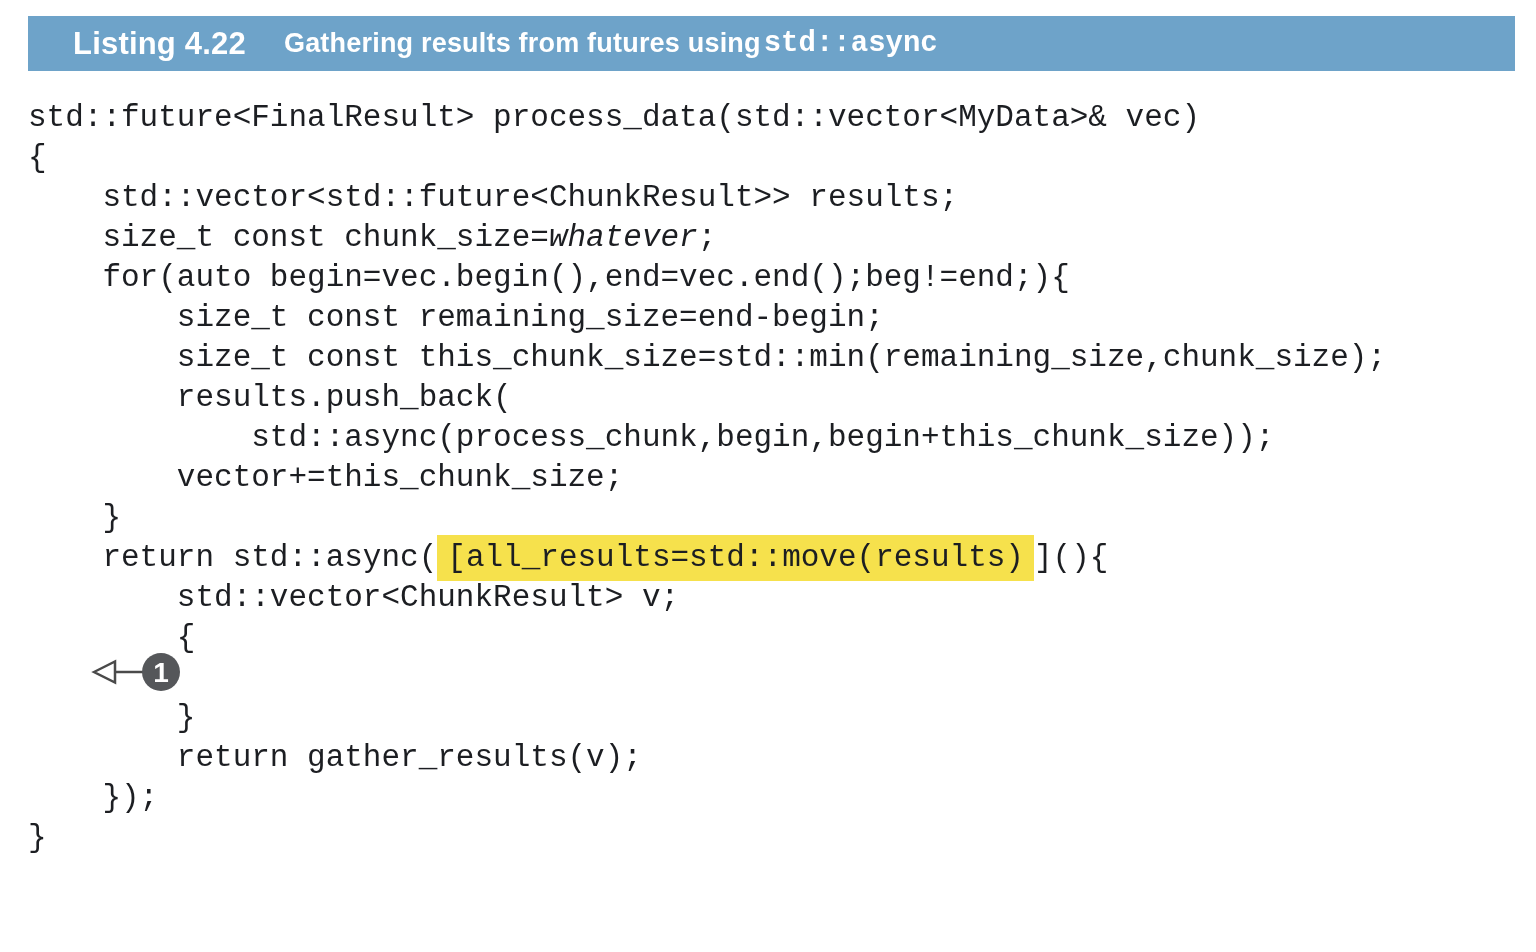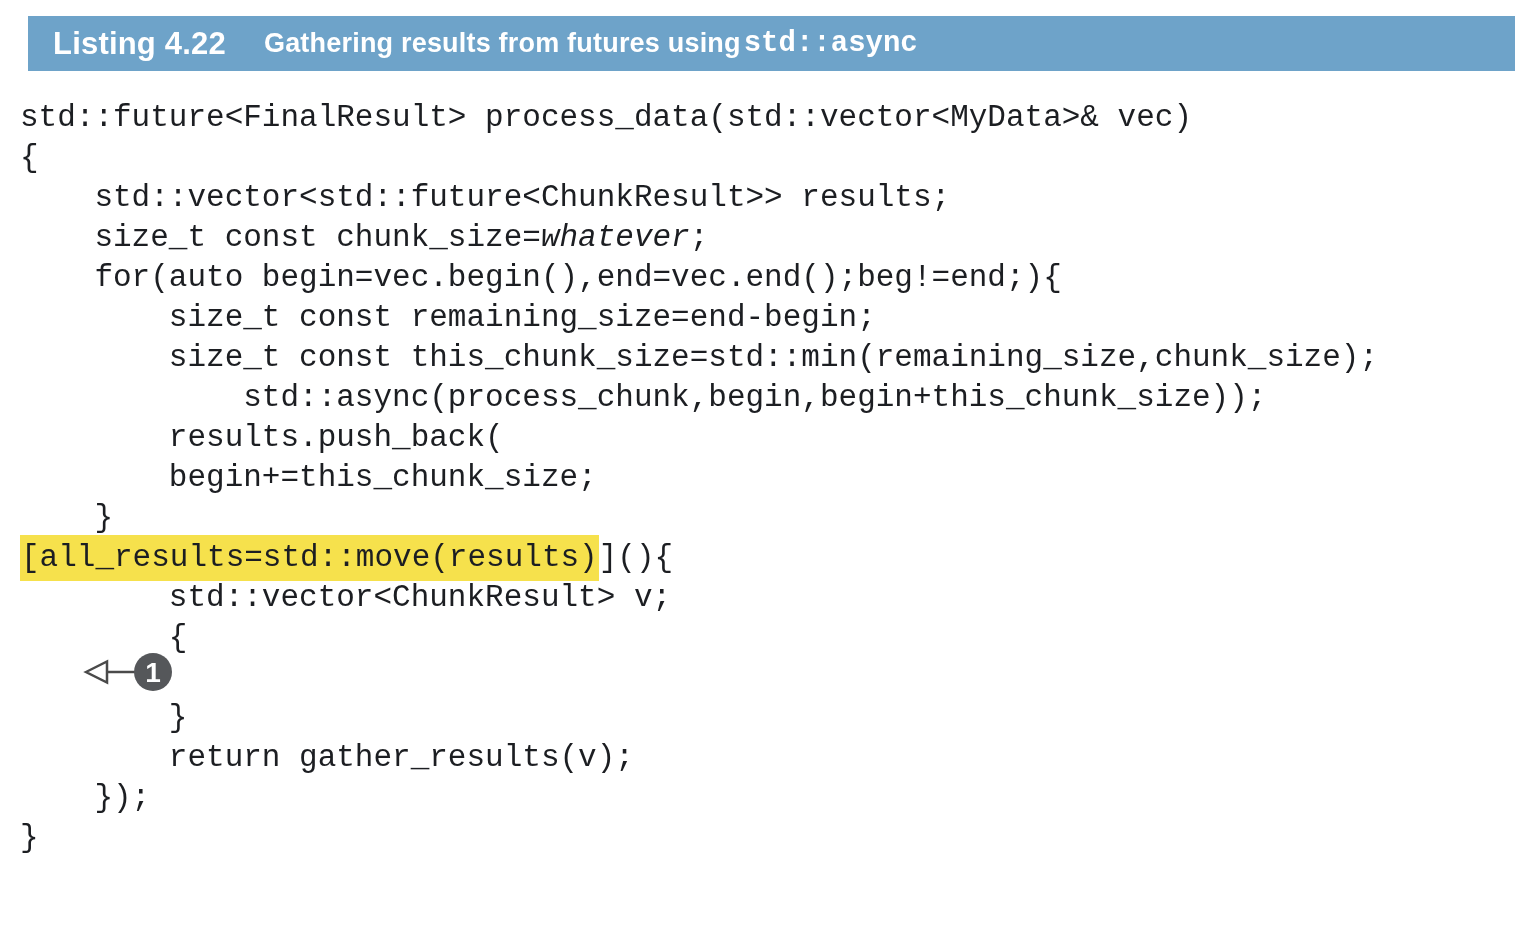--- a/index.html
+++ b/index.html
@@ -23,7 +23,7 @@
     color:var(--header-text);
     display:flex;
     align-items:center;
-    padding-left:25px;
+    padding-left:45px;
   }
   .listing-label{
     font-weight:bold;

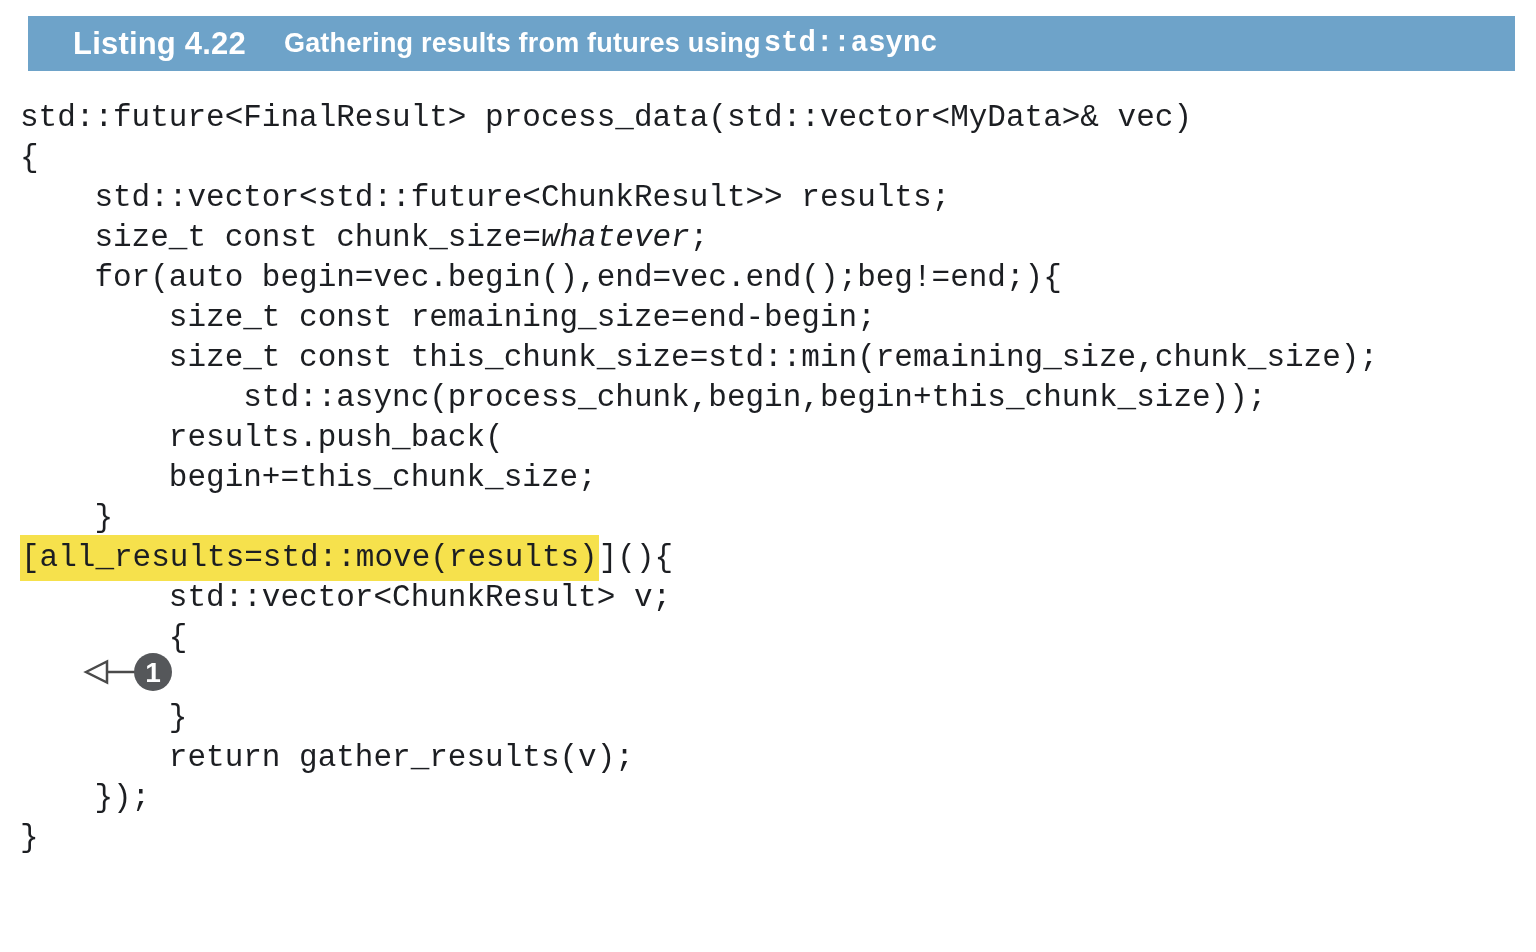--- a/index.html
+++ b/index.html
@@ -44,7 +44,7 @@
   }
 
   .code-block{
-    margin:27px 0 0 20px;
+    margin:27px 0 0 28px;
     font-family:"Liberation Mono",monospace;
     font-size:31px;
     line-height:40px;

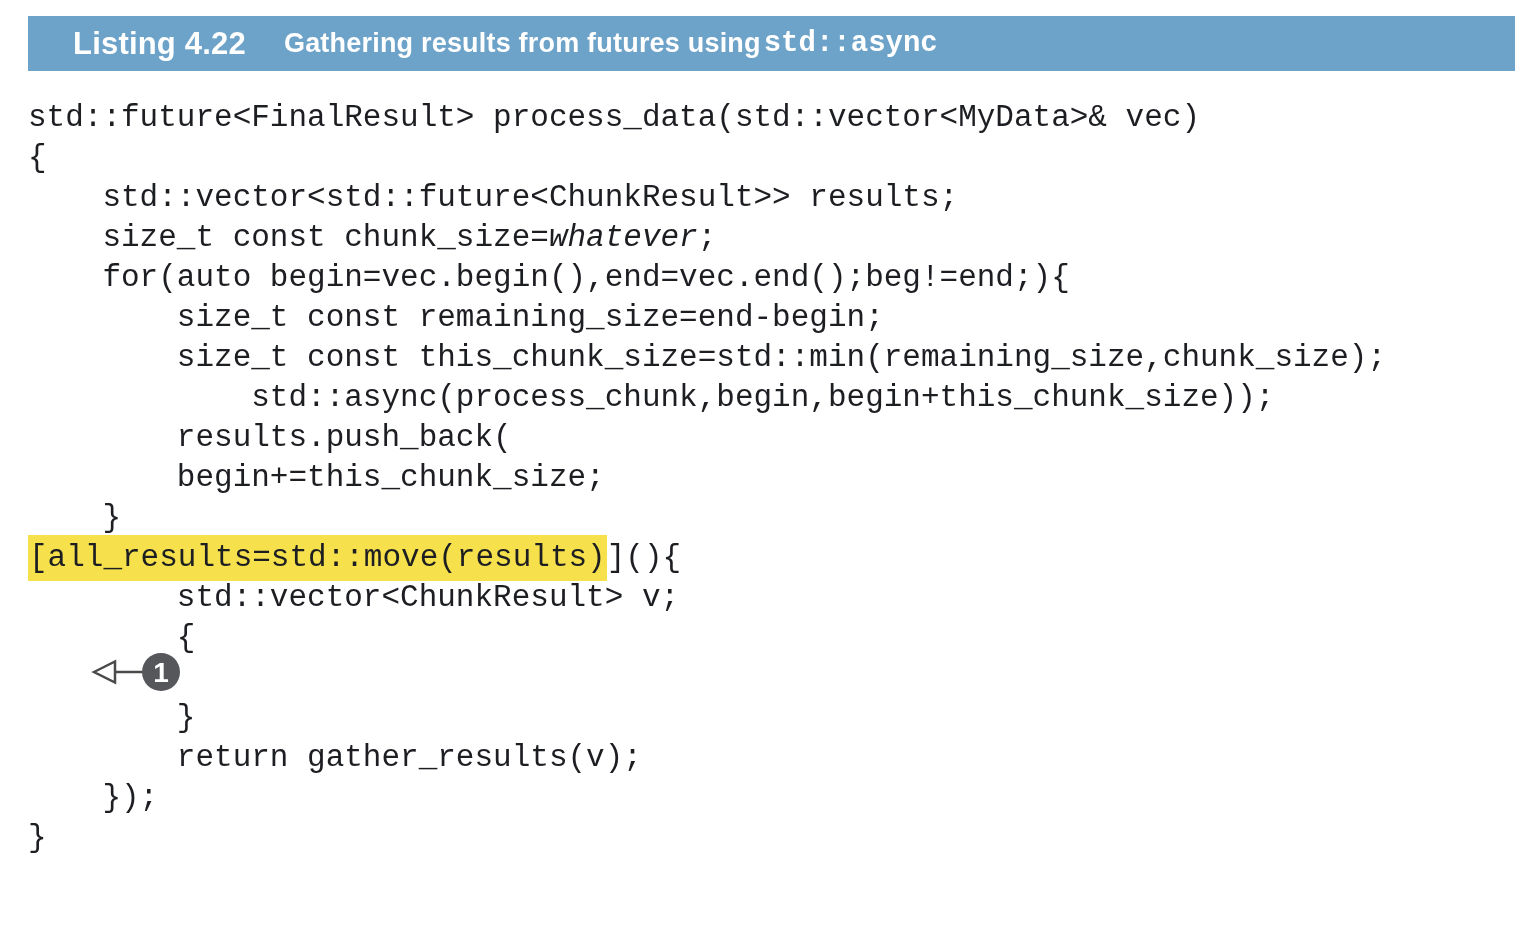--- a/index.html
+++ b/index.html
@@ -87,8 +87,8 @@
       <div class="code-line"><span>    for(auto begin=vec.begin(),end=vec.end();beg!=end;){</span></div>
       <div class="code-line"><span>        size_t const remaining_size=end-begin;</span></div>
       <div class="code-line"><span>        size_t const this_chunk_size=std::min(remaining_size,chunk_size);</span></div>
+      <div class="code-line"><span>        results.push_back(</span></div>
       <div class="code-line"><span>            std::async(process_chunk,begin,begin+this_chunk_size));</span></div>
-      <div class="code-line"><span>        results.push_back(</span></div>
       <div class="code-line"><span>        begin+=this_chunk_size;</span></div>
       <div class="code-line"><span>    }</span></div>
       <div class="code-line"><span class="hl">[all_results=std::move(results)</span><span>](){</span></div>

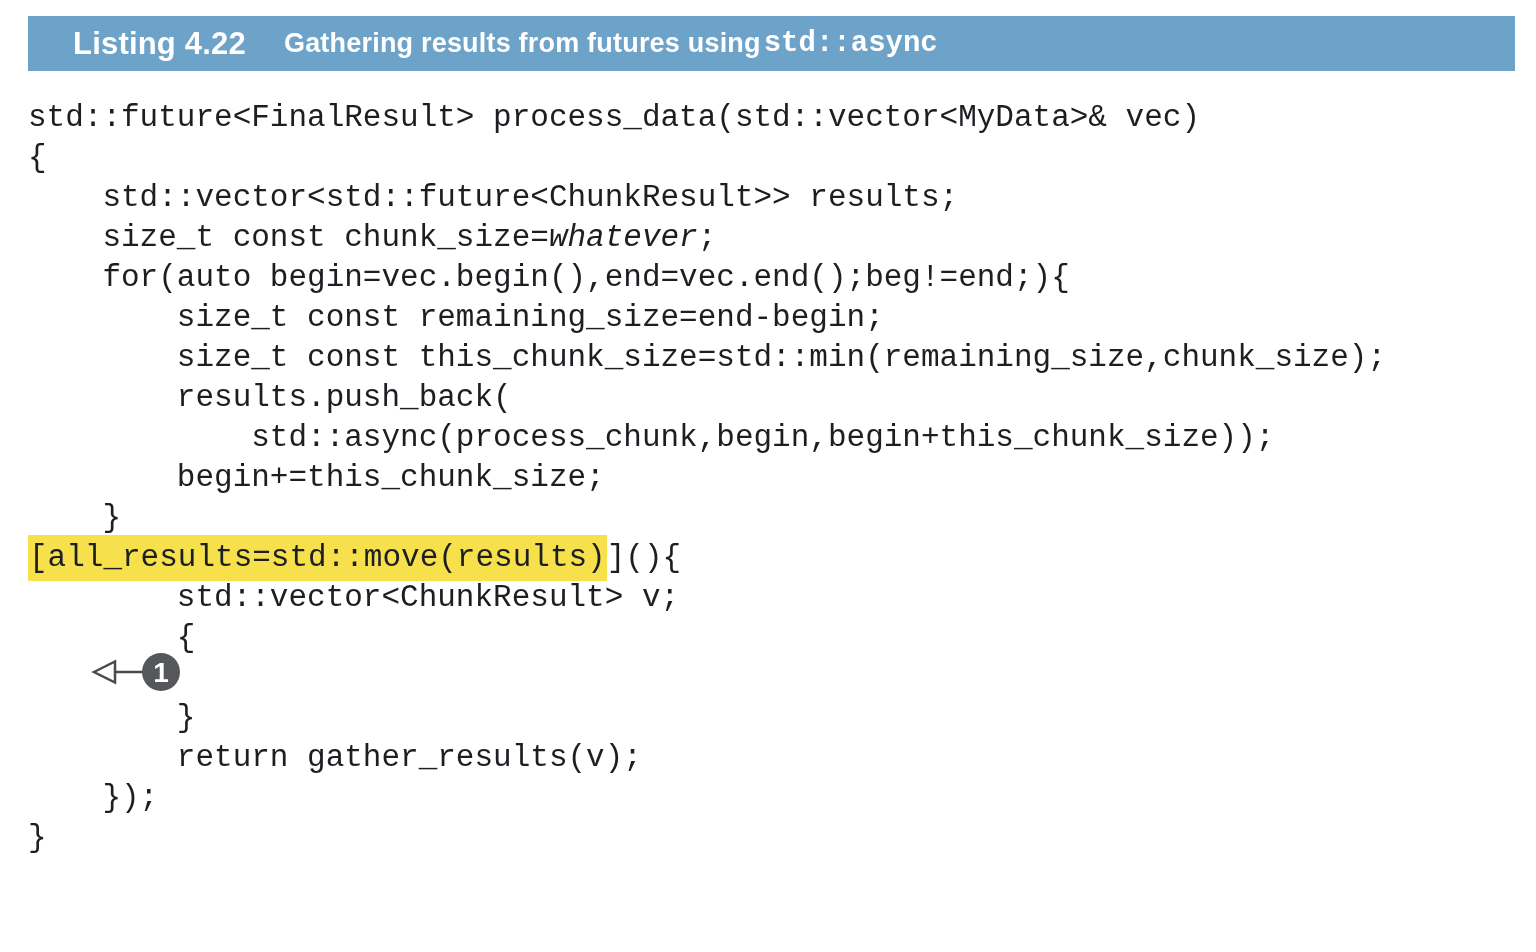--- a/index.html
+++ b/index.html
@@ -89,7 +89,7 @@
       <div class="code-line"><span>        size_t const this_chunk_size=std::min(remaining_size,chunk_size);</span></div>
       <div class="code-line"><span>        results.push_back(</span></div>
       <div class="code-line"><span>            std::async(process_chunk,begin,begin+this_chunk_size));</span></div>
-      <div class="code-line"><span>        begin+=this_chunk_size;</span></div>
+      <div class="code-line"><span>        vector+=this_chunk_size;</span></div>
       <div class="code-line"><span>    }</span></div>
       <div class="code-line"><span class="hl">[all_results=std::move(results)</span><span>](){</span></div>
       <div class="code-line"><span>        std::vector&lt;ChunkResult&gt; v;</span></div>

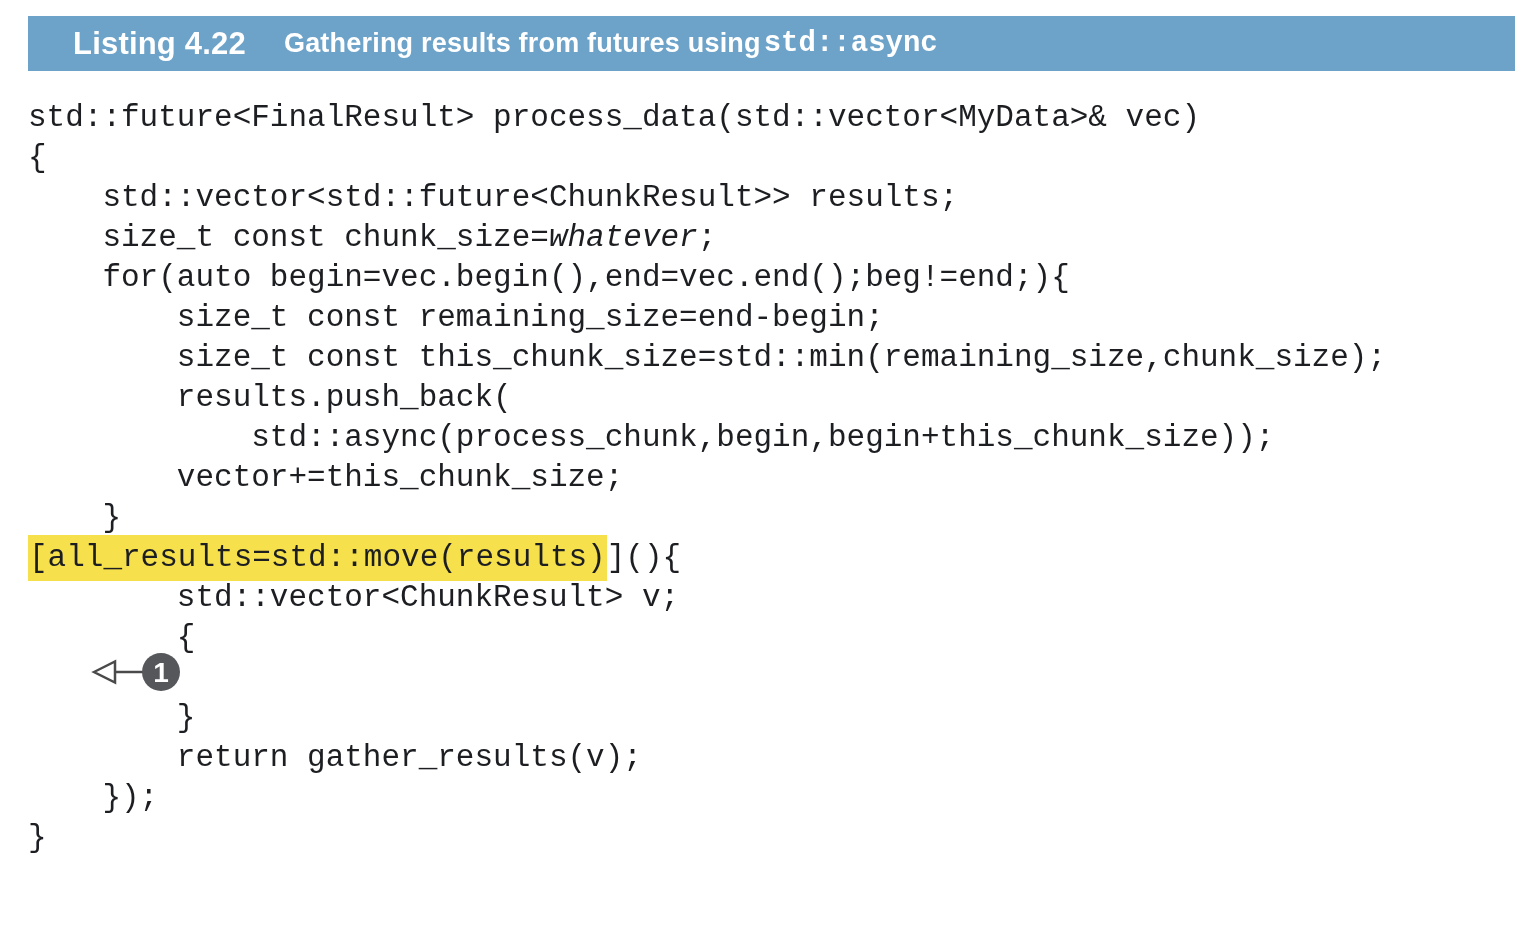--- a/index.html
+++ b/index.html
@@ -91,7 +91,7 @@
       <div class="code-line"><span>            std::async(process_chunk,begin,begin+this_chunk_size));</span></div>
       <div class="code-line"><span>        vector+=this_chunk_size;</span></div>
       <div class="code-line"><span>    }</span></div>
-      <div class="code-line"><span class="hl">[all_results=std::move(results)</span><span>](){</span></div>
+      <div class="code-line"><span>    return std::async(</span><span class="hl">[all_results=std::move(results)</span><span>](){</span></div>
       <div class="code-line"><span>        std::vector&lt;ChunkResult&gt; v;</span></div>
       <div class="code-line"><span>        {</span></div>
       <div class="code-line"><span class="callout"><svg width="92" height="42" viewBox="0 0 92 42">

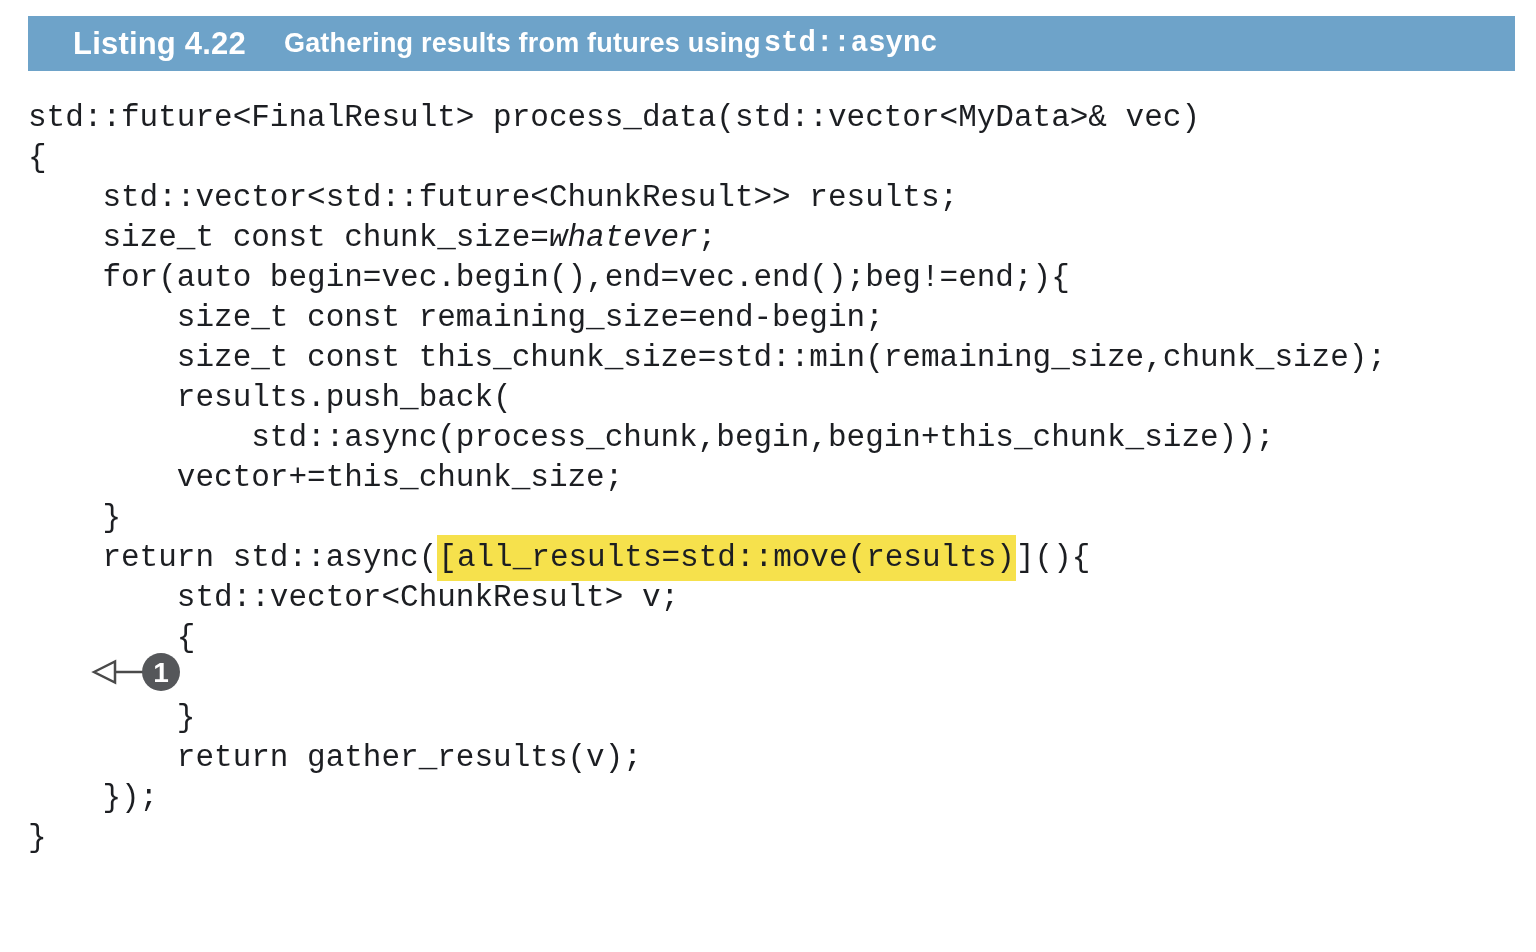--- a/index.html
+++ b/index.html
@@ -59,7 +59,7 @@
   .code-line span{display:inline-block;}
   .hl{
     background:var(--highlight);
-    padding:3px 1px;
+    padding:3px 10px;
   }
   .it{font-style:italic;}
   .callout{

